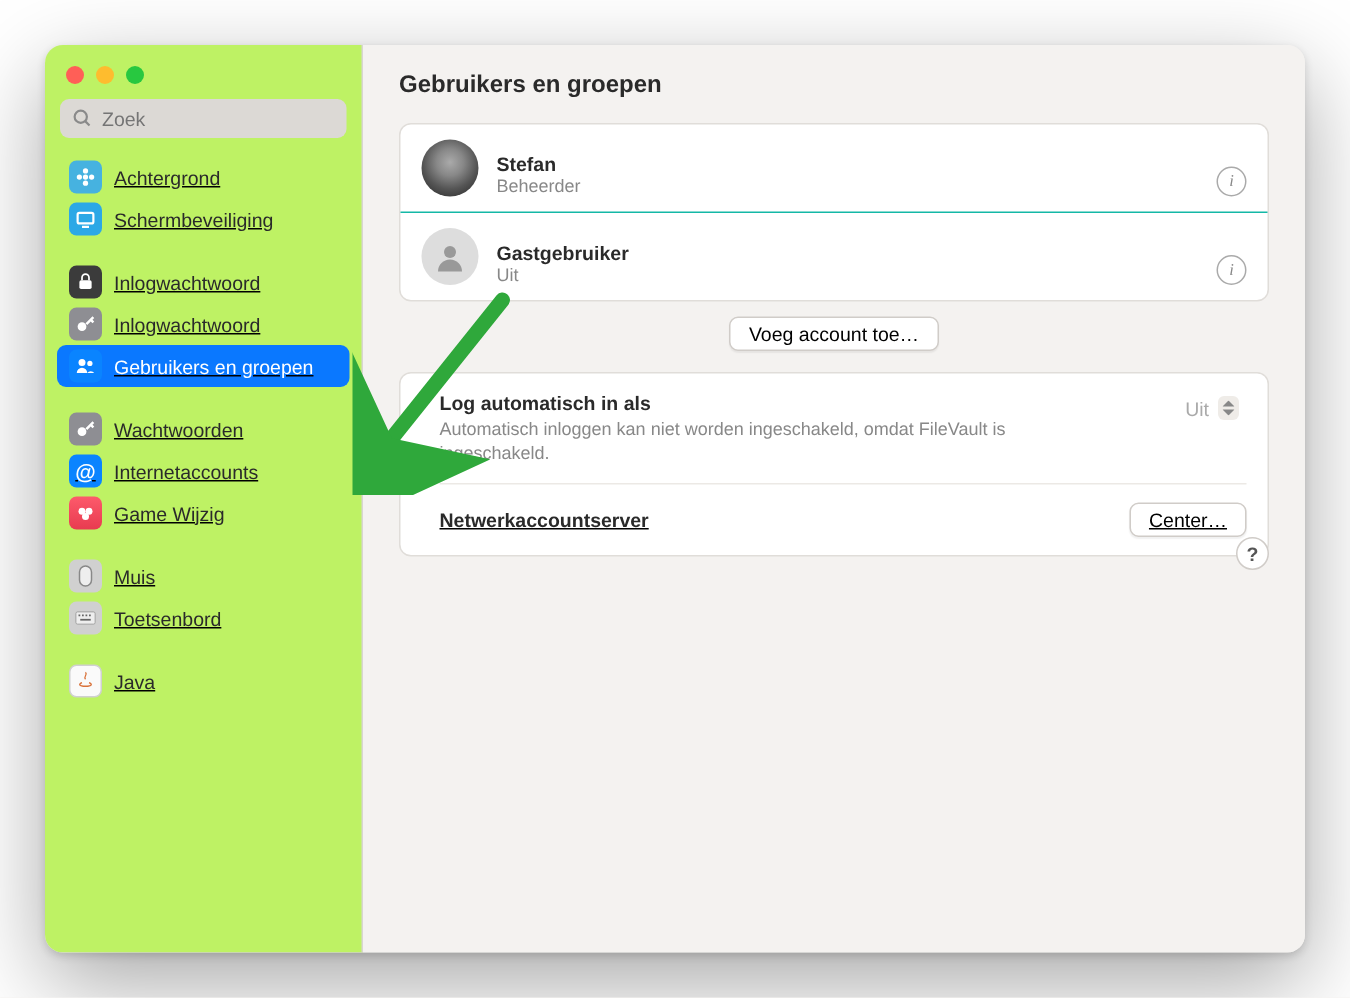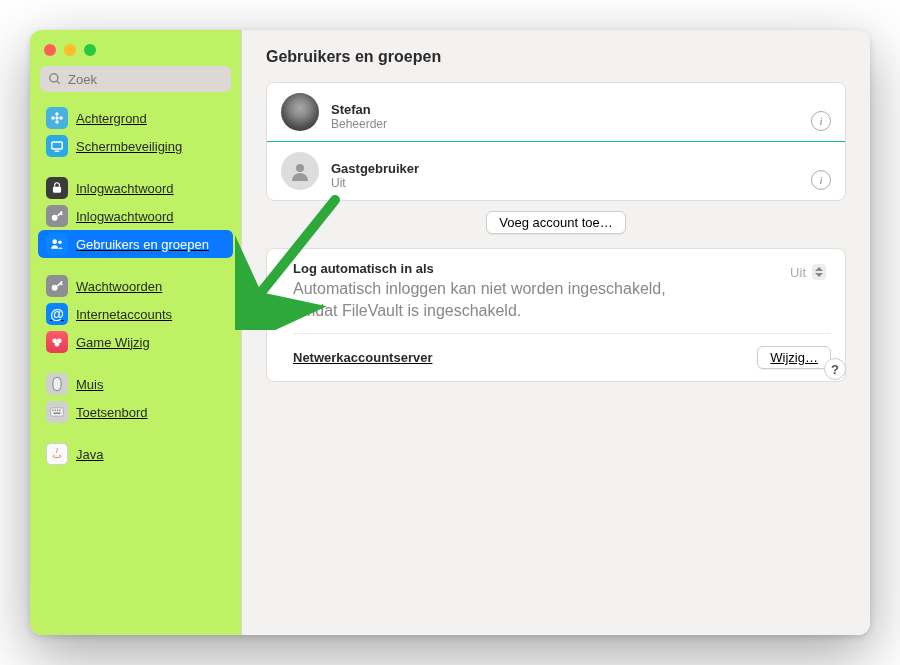--- a/index.html
+++ b/index.html
@@ -128,7 +128,7 @@
     .setting-row { display:flex; align-items: flex-start; gap: 12px; margin-left: 12px; }
     .setting-row + .setting-row { border-top: 1px solid #ece9e5; padding-top: 12px; margin-top: 12px; }
     .setting-title { font-size: 13px; font-weight: 600; color: #2a2a2a; }
-    .setting-desc { font-size: 16px; color: #888; max-width: 380px; margin-top: 2px; line-height: 1.35; }
+    .setting-desc { font-size: 12px; color: #888; max-width: 380px; margin-top: 2px; line-height: 1.35; }
     .select-pill {
       margin-left: auto;
       display: flex; align-items: center; gap: 6px;

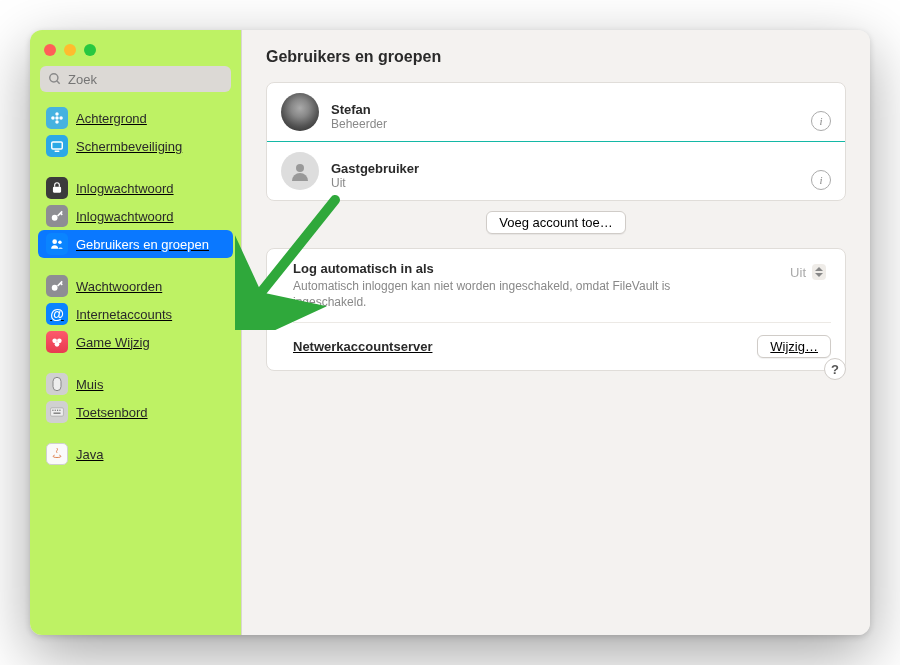--- a/index.html
+++ b/index.html
@@ -353,7 +353,7 @@
       </div>
       <div class="setting-row net-row">
         <div class="setting-title">Netwerkaccountserver</div>
-        <button class="btn">Wijzig…</button>
+        <button class="btn">Center…</button>
       </div>
     </div>
 

